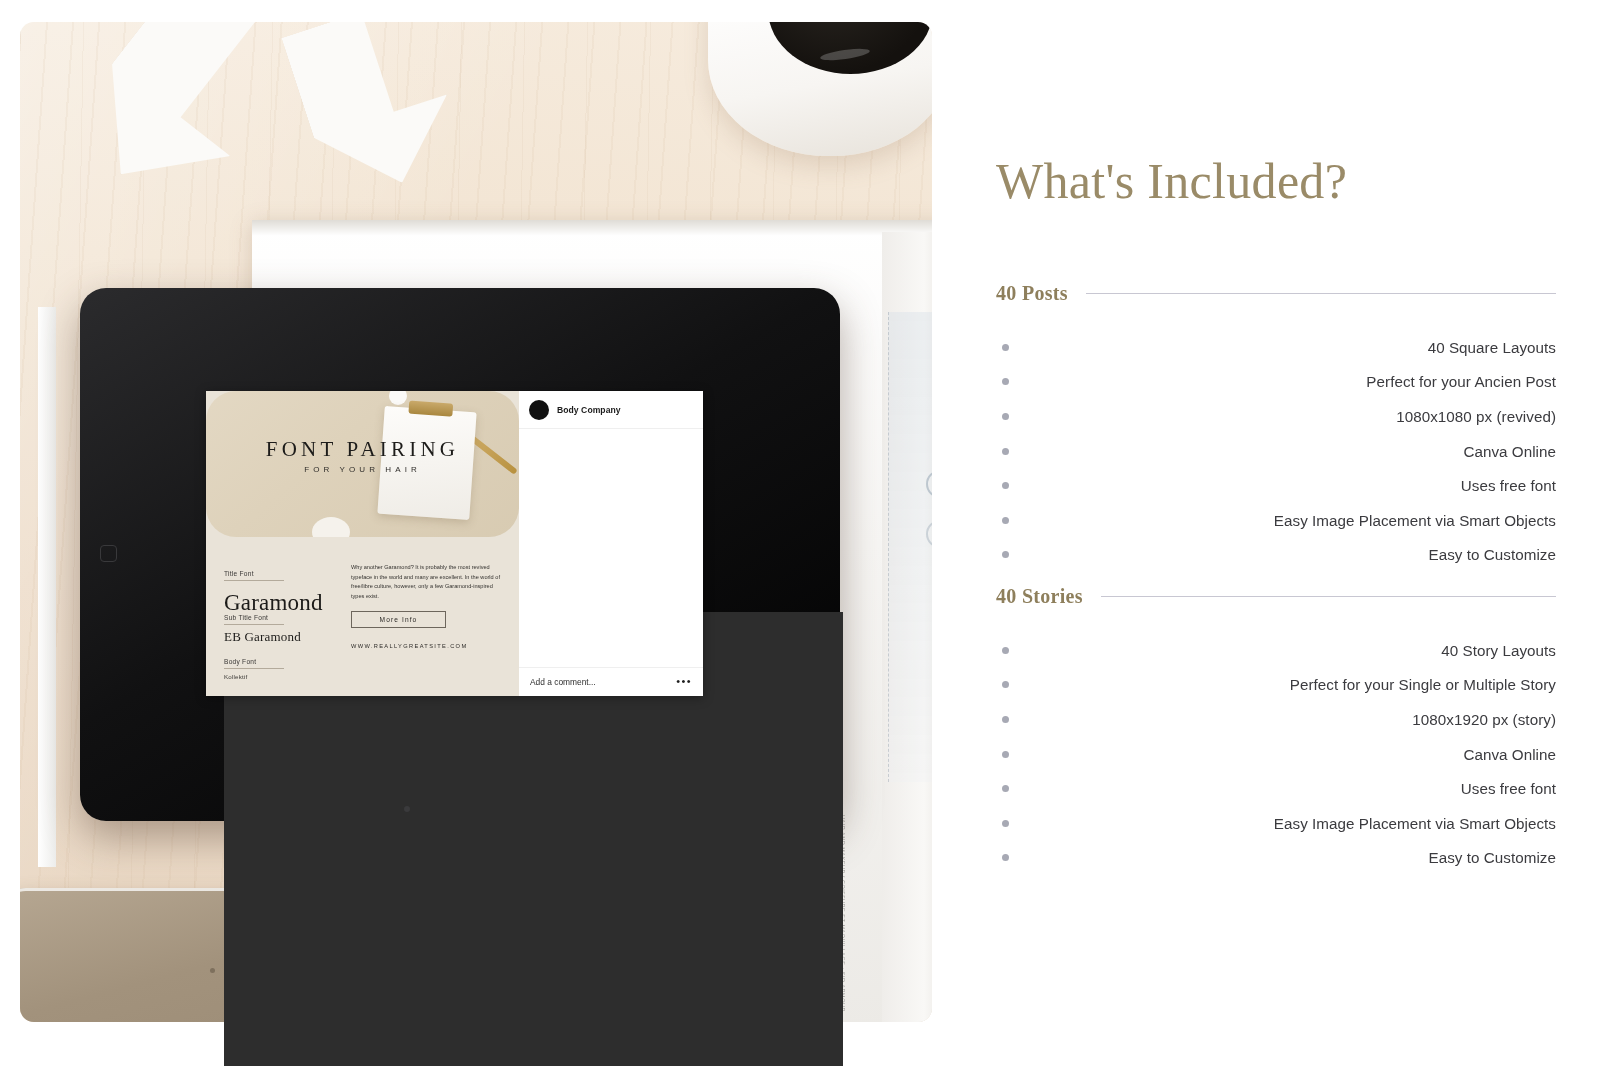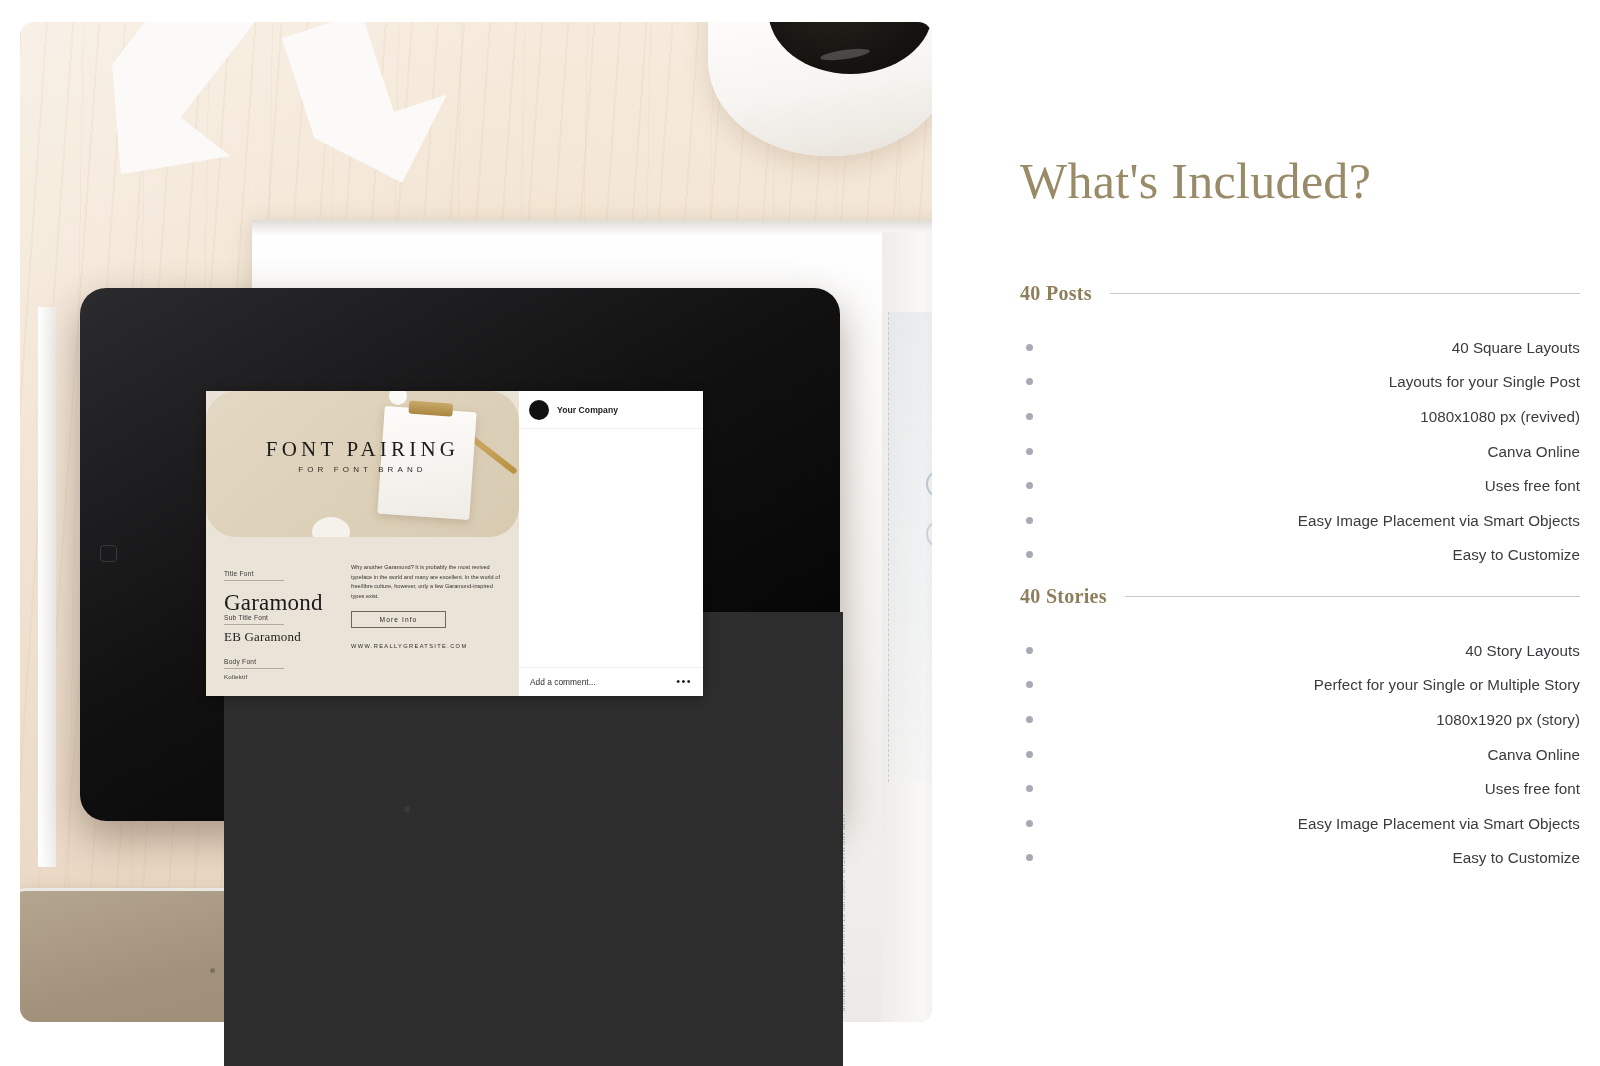--- a/index.html
+++ b/index.html
@@ -274,7 +274,7 @@
 
   
   .content{
-    position:absolute; left:1020px; top:0; width:560px; height:1066px;
+    position:absolute; left:996px; top:0; width:560px; height:1066px;
   }
   .page-title{
     position:absolute; left:0; top:152px;

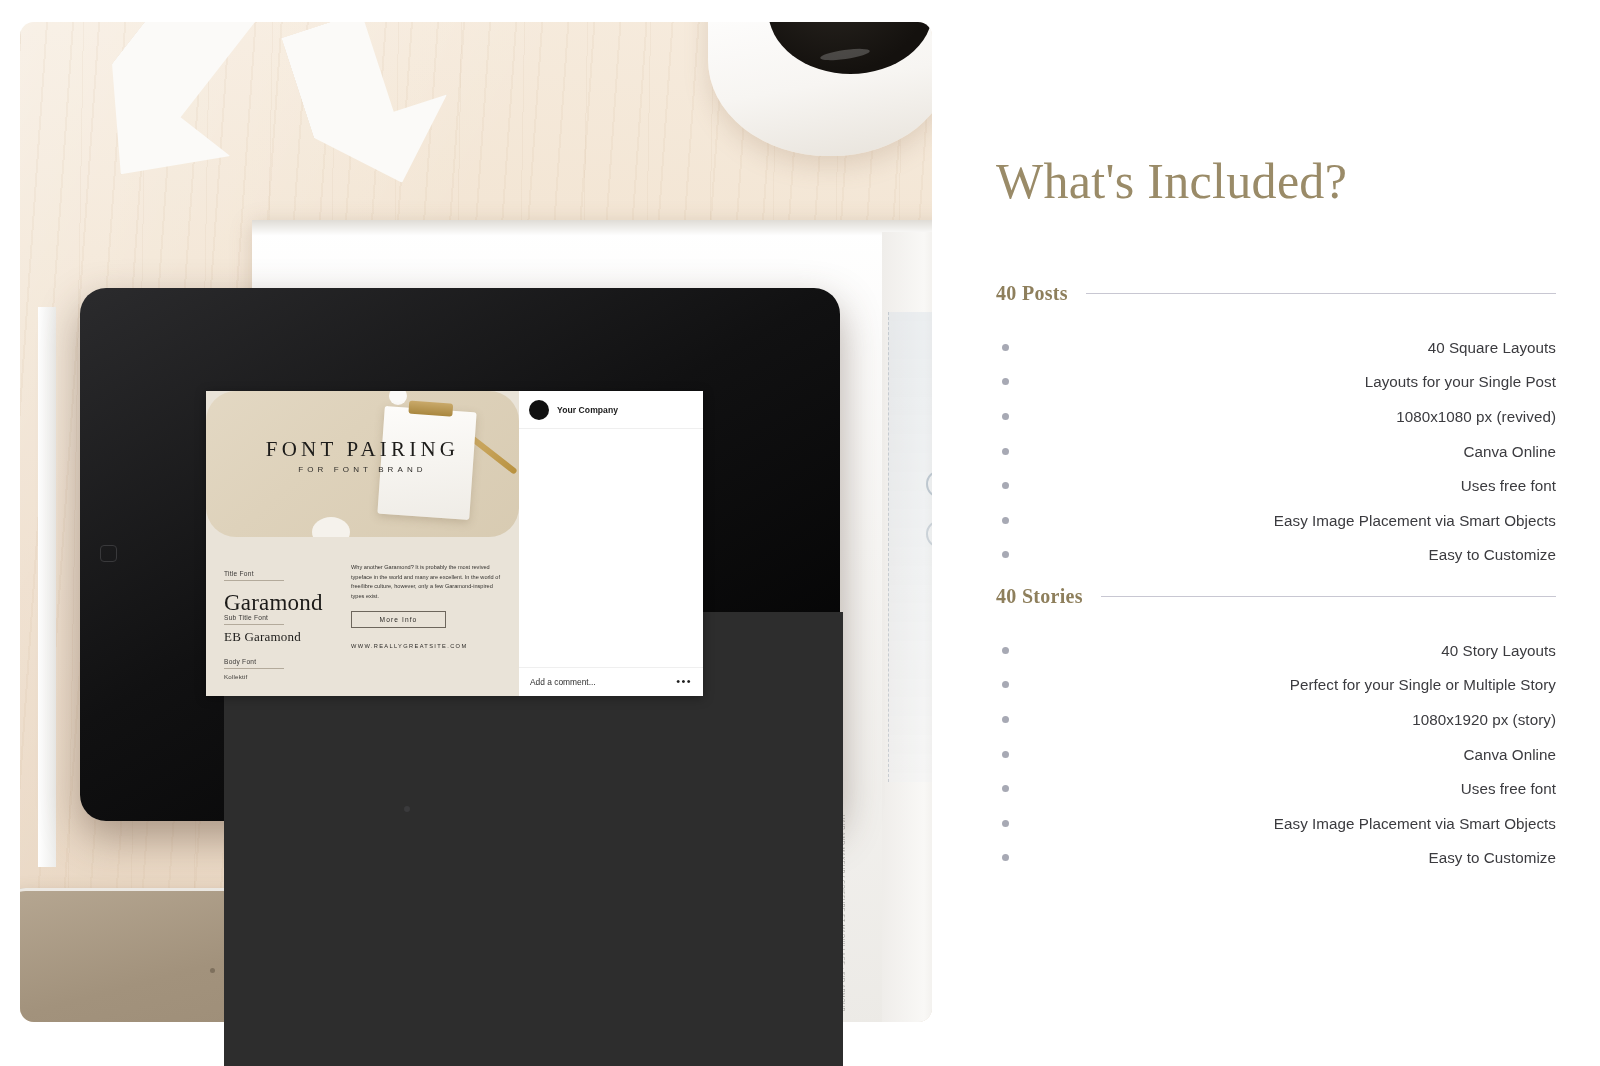--- a/index.html
+++ b/index.html
@@ -414,7 +414,7 @@
         </li>
       <li>
           <span class="bullet-dot"></span>
-          <span class="bullet-text">Layouts for your Single Post</span>
+          <span class="bullet-text">Perfect for your Ancien Post</span>
         </li>
       <li>
           <span class="bullet-dot"></span>

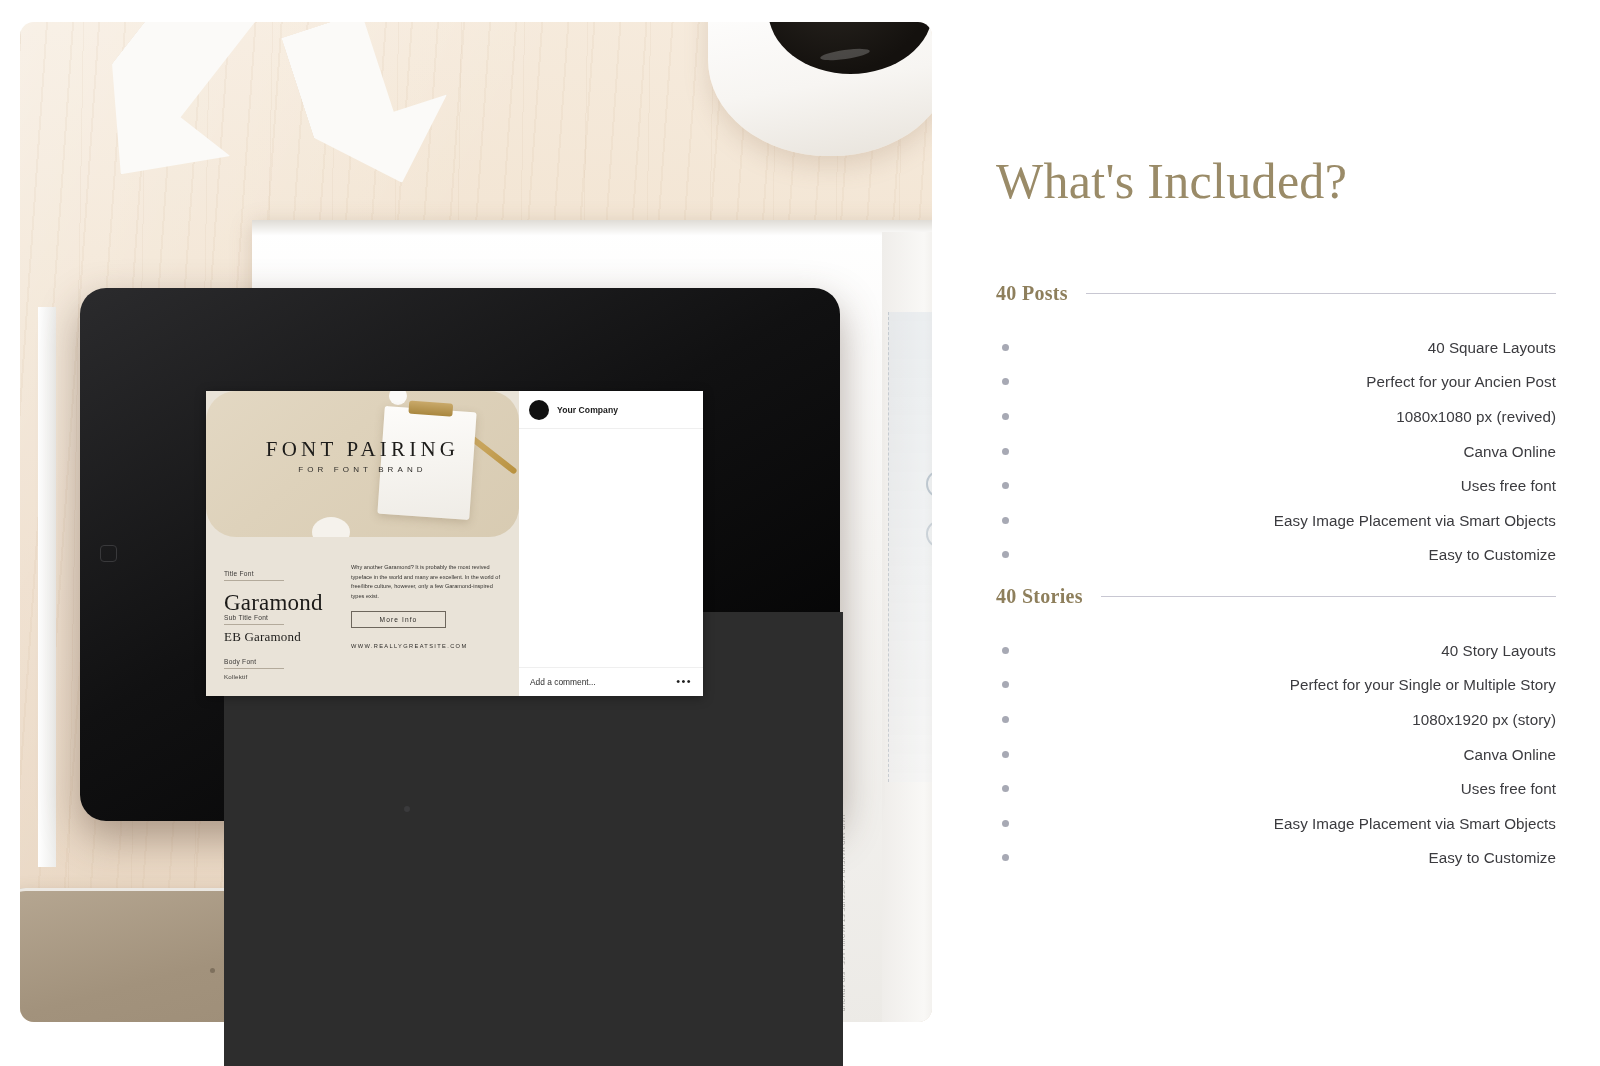--- a/index.html
+++ b/index.html
@@ -388,7 +388,7 @@
   <div class="mock-right">
     <div class="ig-head">
       <div class="ig-avatar"></div>
-      <div class="ig-name">Your Company</div>
+      <div class="ig-name">Body Company</div>
     </div>
     <div class="ig-spacer"></div>
     <div class="ig-foot">

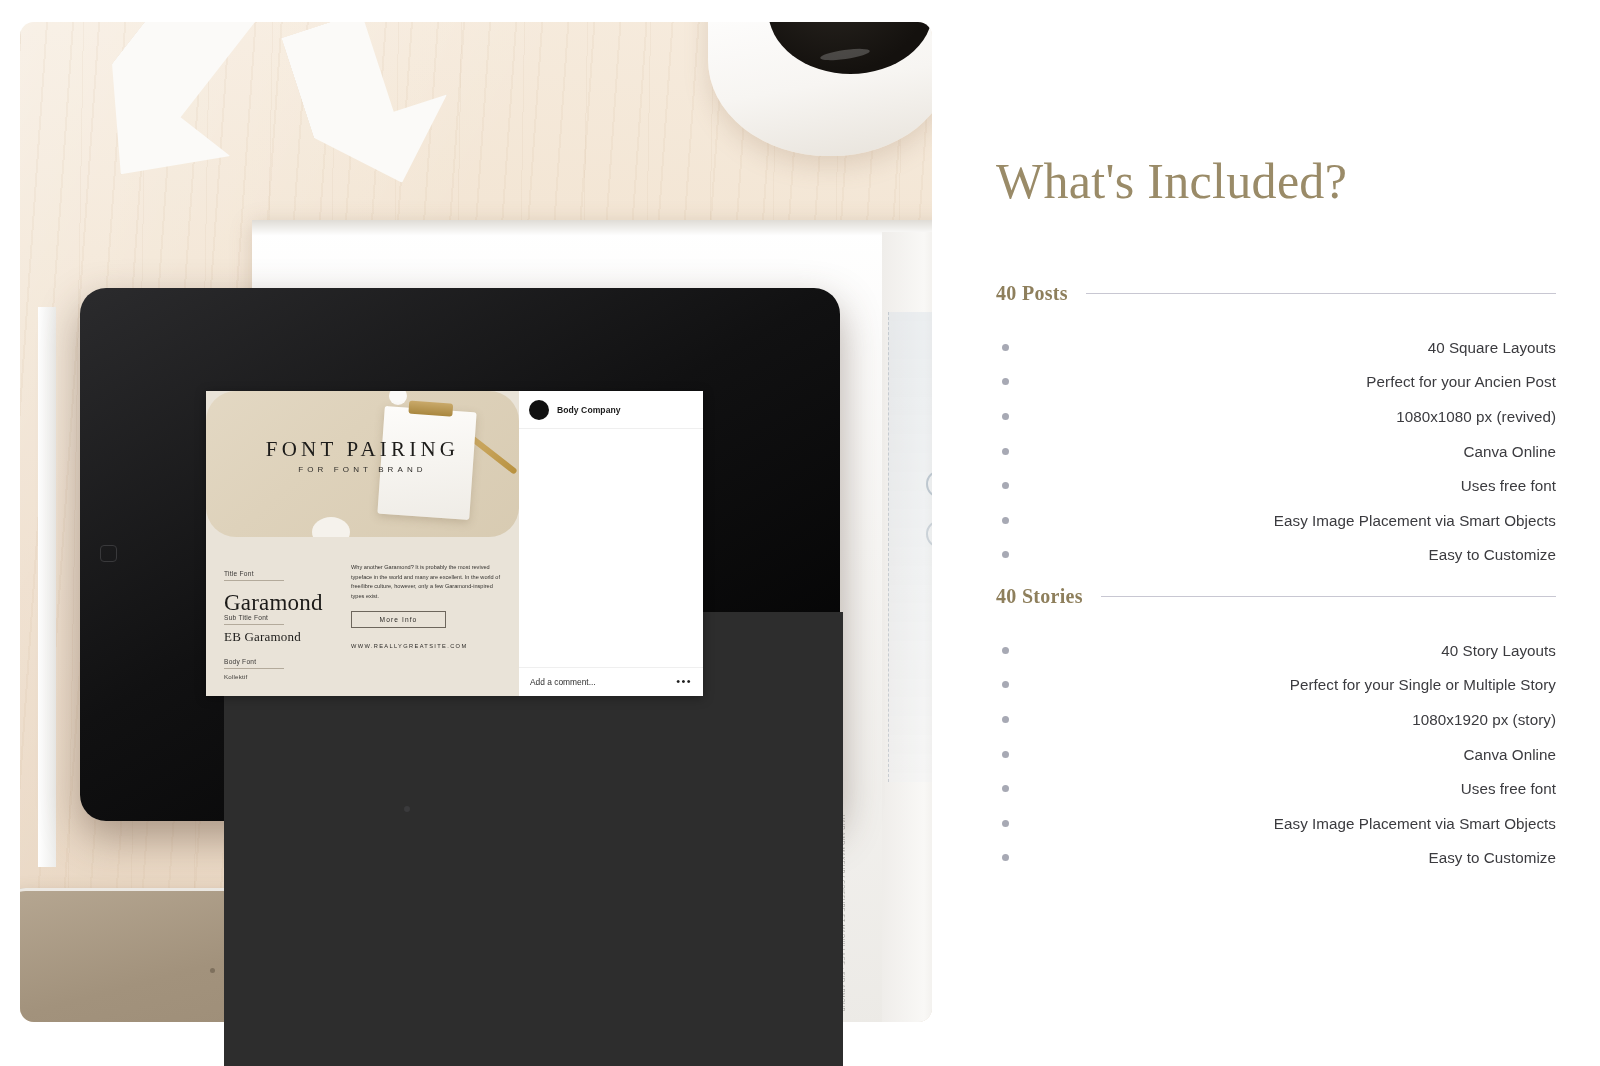--- a/index.html
+++ b/index.html
@@ -362,7 +362,7 @@
       <div class="hero-clip"></div>
       <div class="hero-ball"></div>
       <div class="hero-title">FONT PAIRING</div>
-      <div class="hero-sub">FOR FONT BRAND</div>
+      <div class="hero-sub">FOR YOUR HAIR</div>
     </div>
 
     <div class="mock-body">

